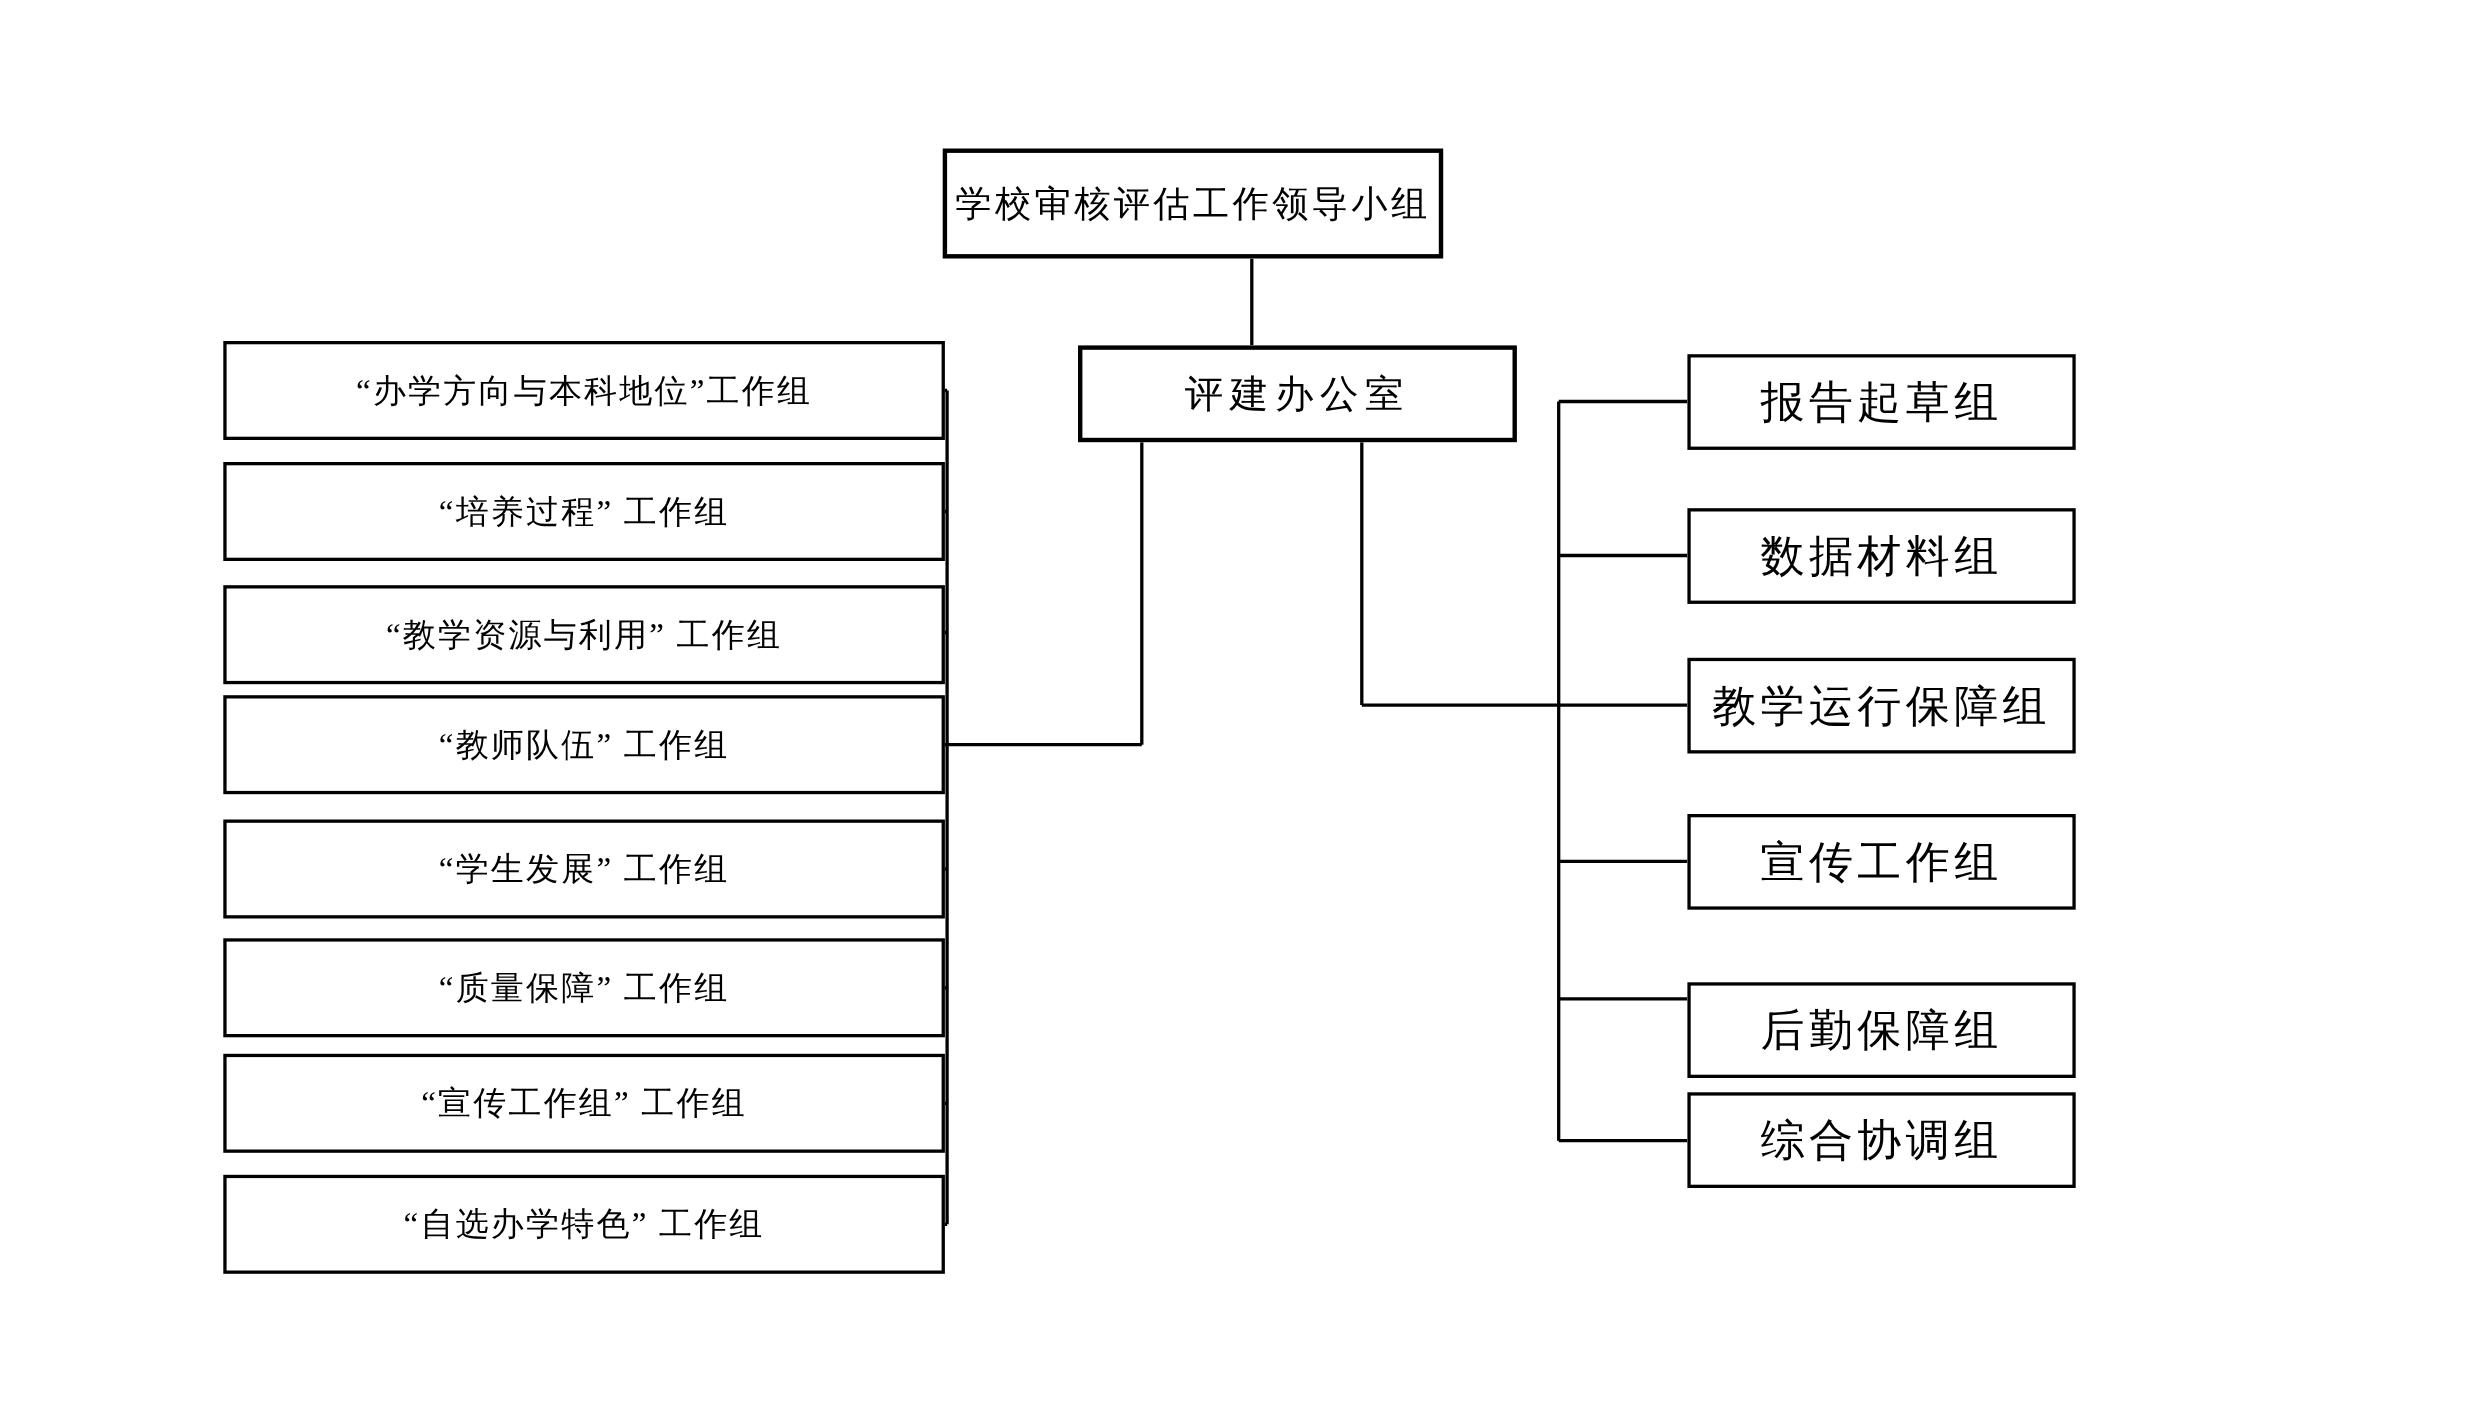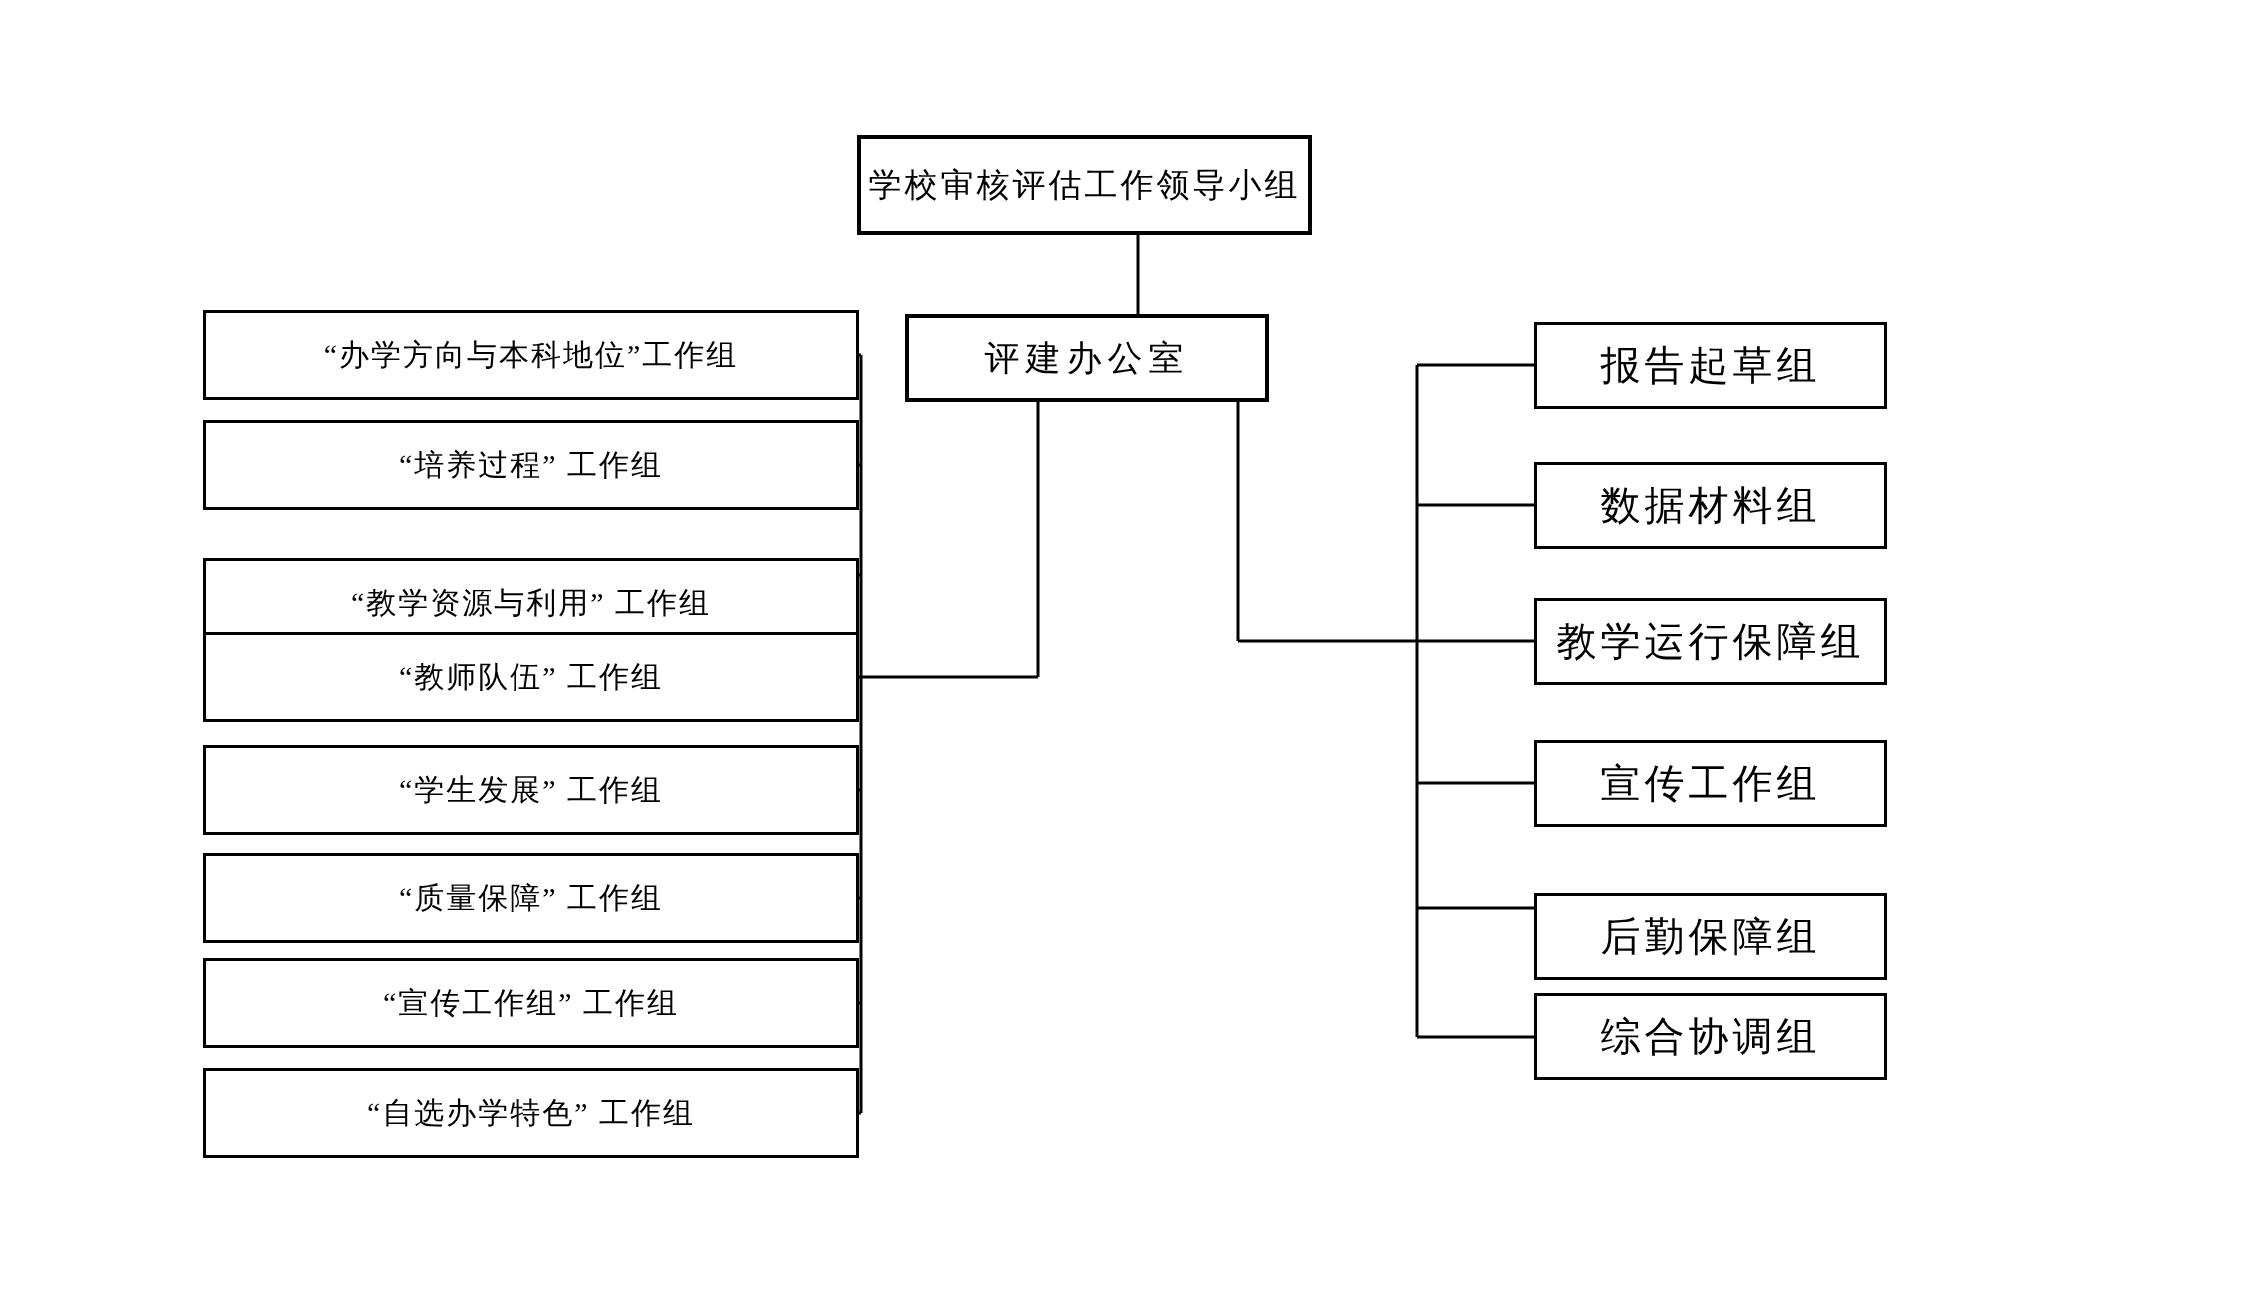--- a/index.html
+++ b/index.html
@@ -41,7 +41,7 @@
     letter-spacing: 3px;
   }
   .box-office {
-    left: 905px; top: 314px; width: 364px; height: 88px;
+    left: 980px; top: 314px; width: 399px; height: 88px;
     border-width: 4px;
     font-size: 35px;
     letter-spacing: 6px;

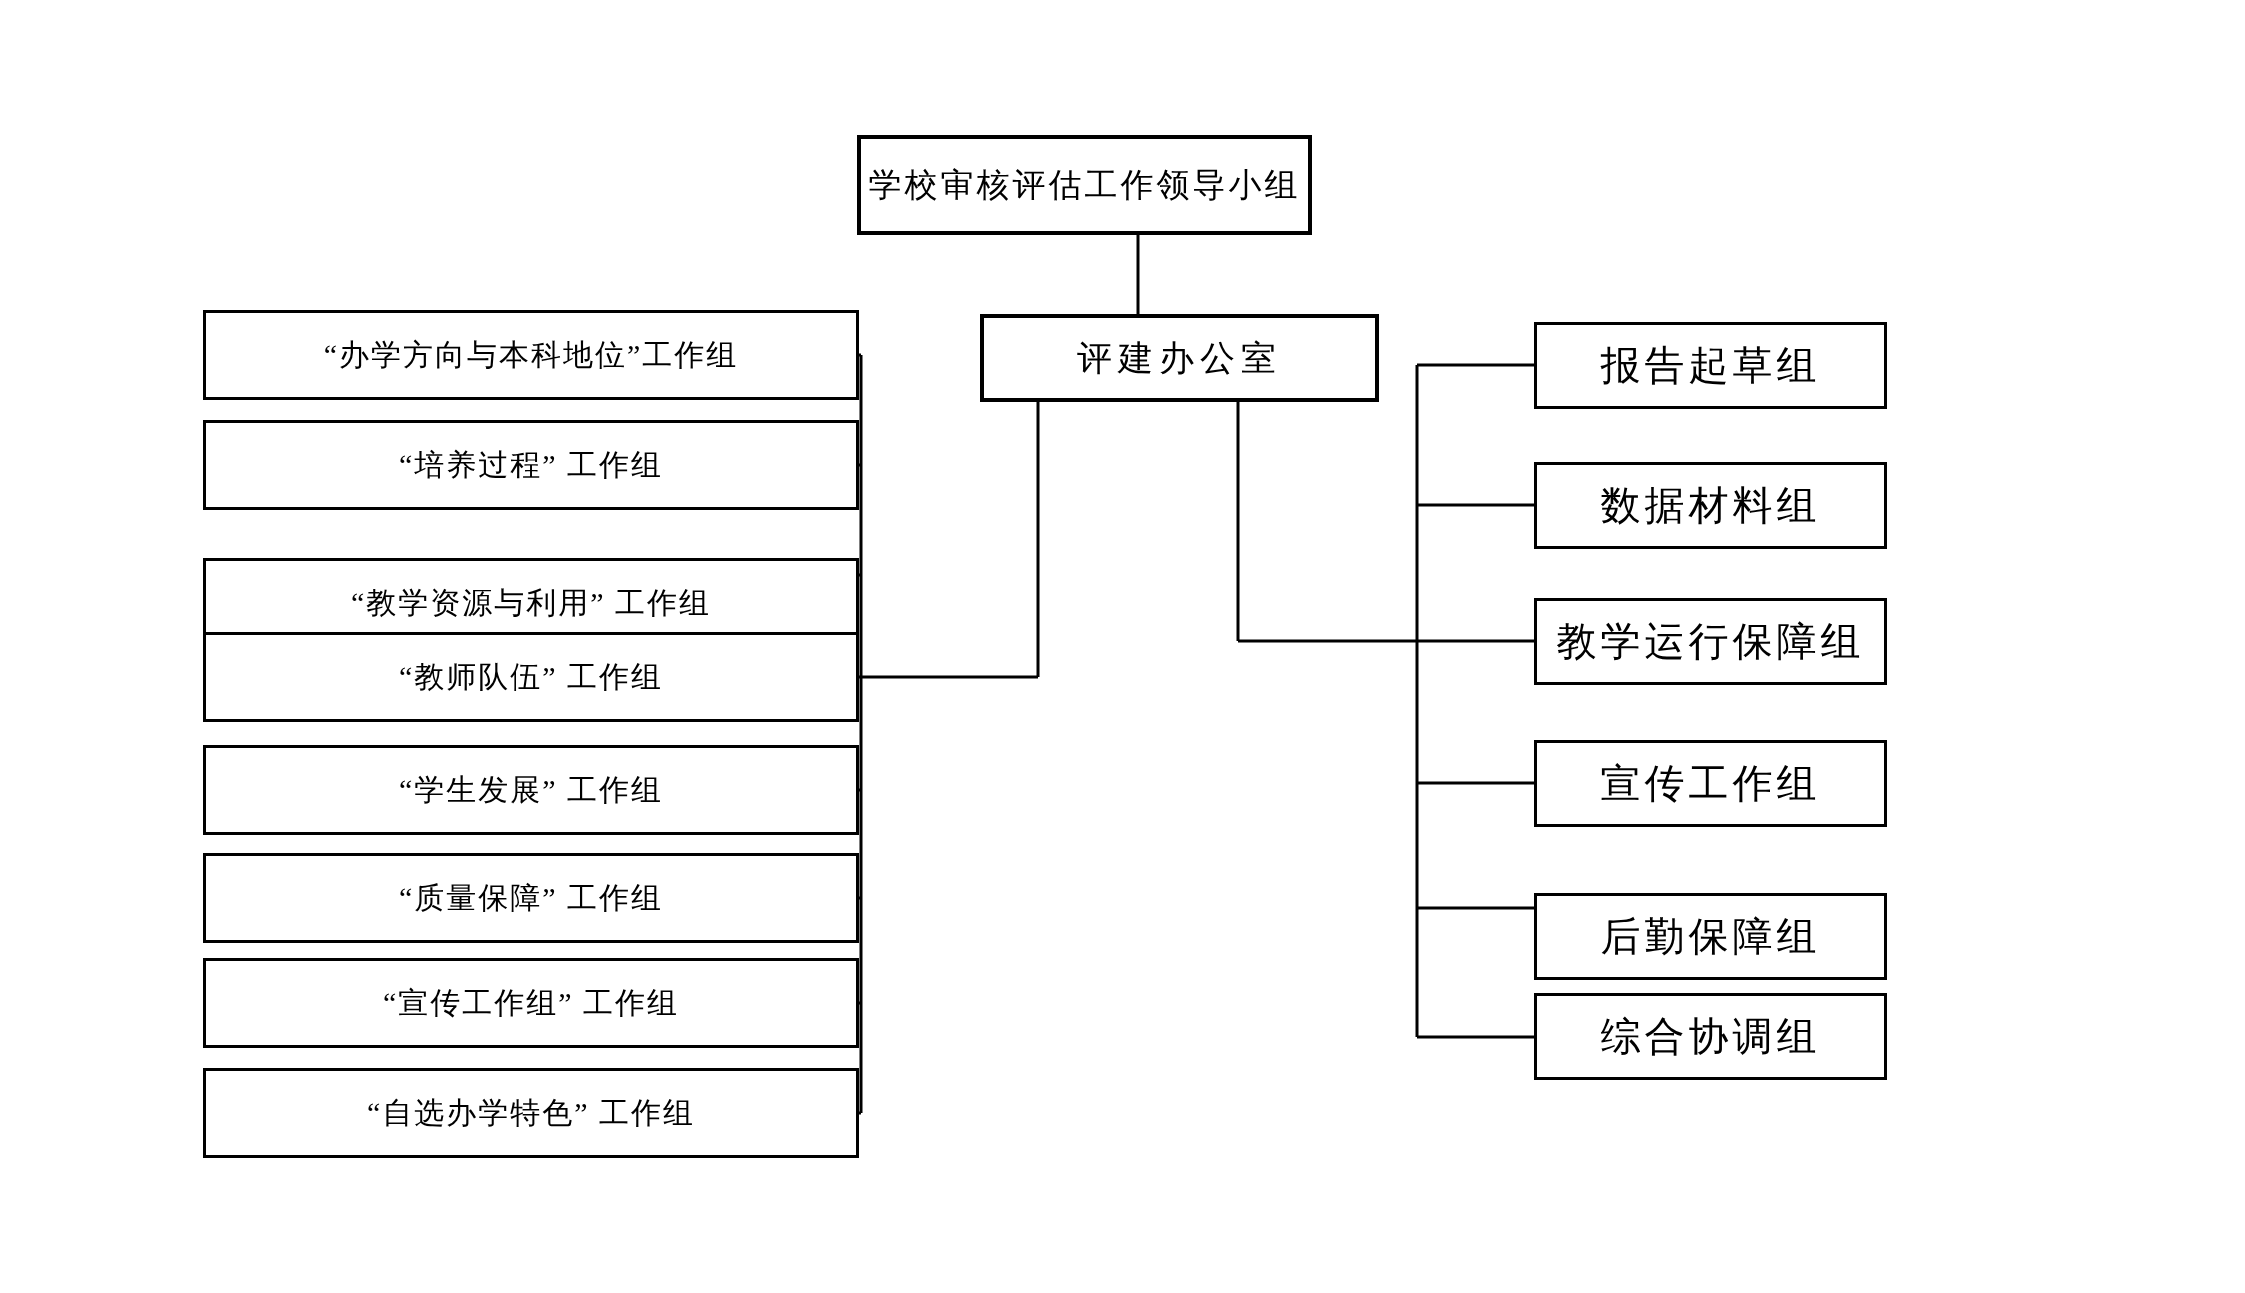--- a/index.html
+++ b/index.html
@@ -58,7 +58,7 @@
   }
   .l1 { top: 310px; }
   .l2 { top: 420px; }
-  .l3 { top: 558px; }
+  .l3 { top: 532px; }
   .l4 { top: 632px; }
   .l5 { top: 745px; }
   .l6 { top: 853px; }

